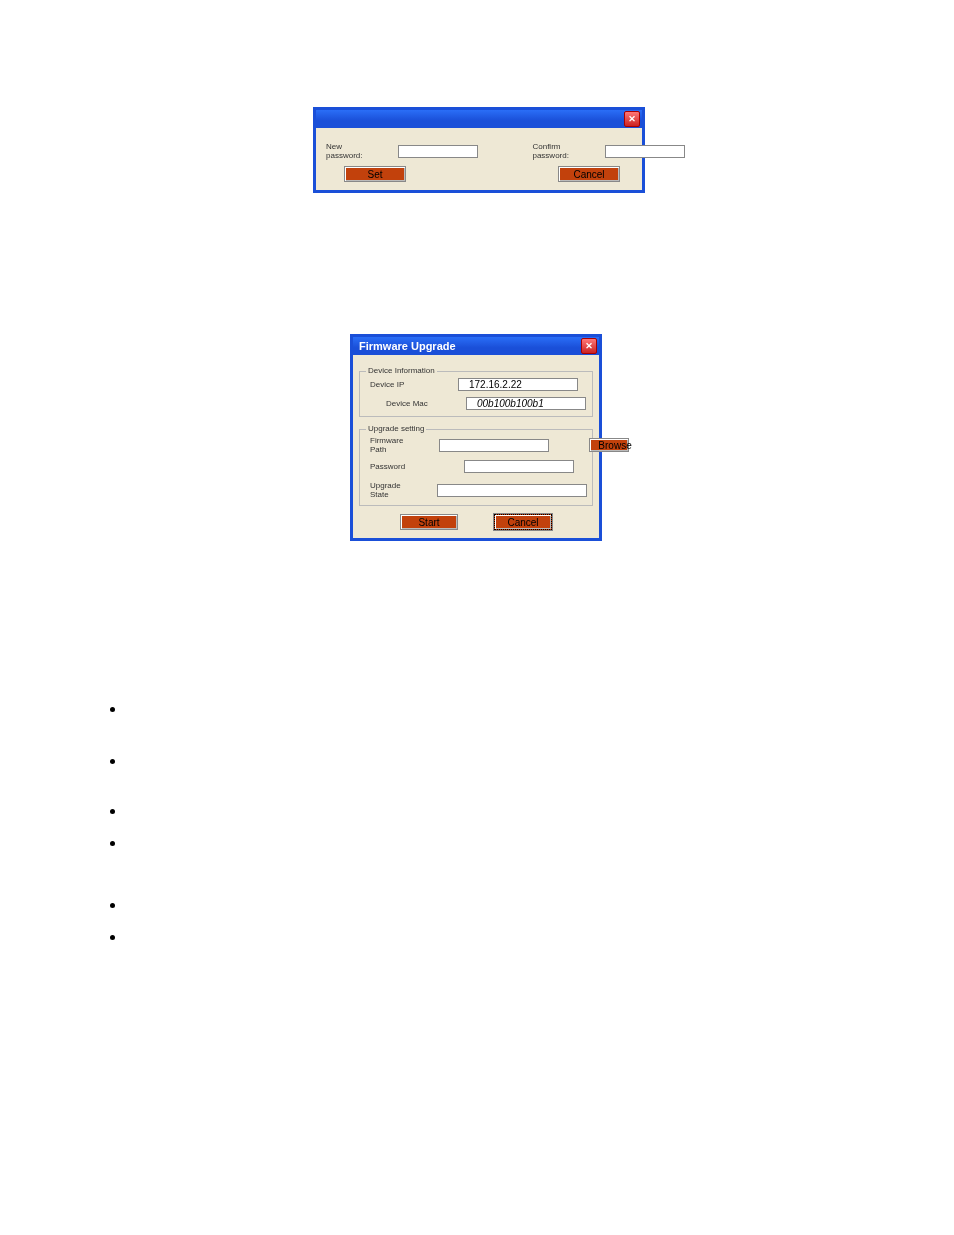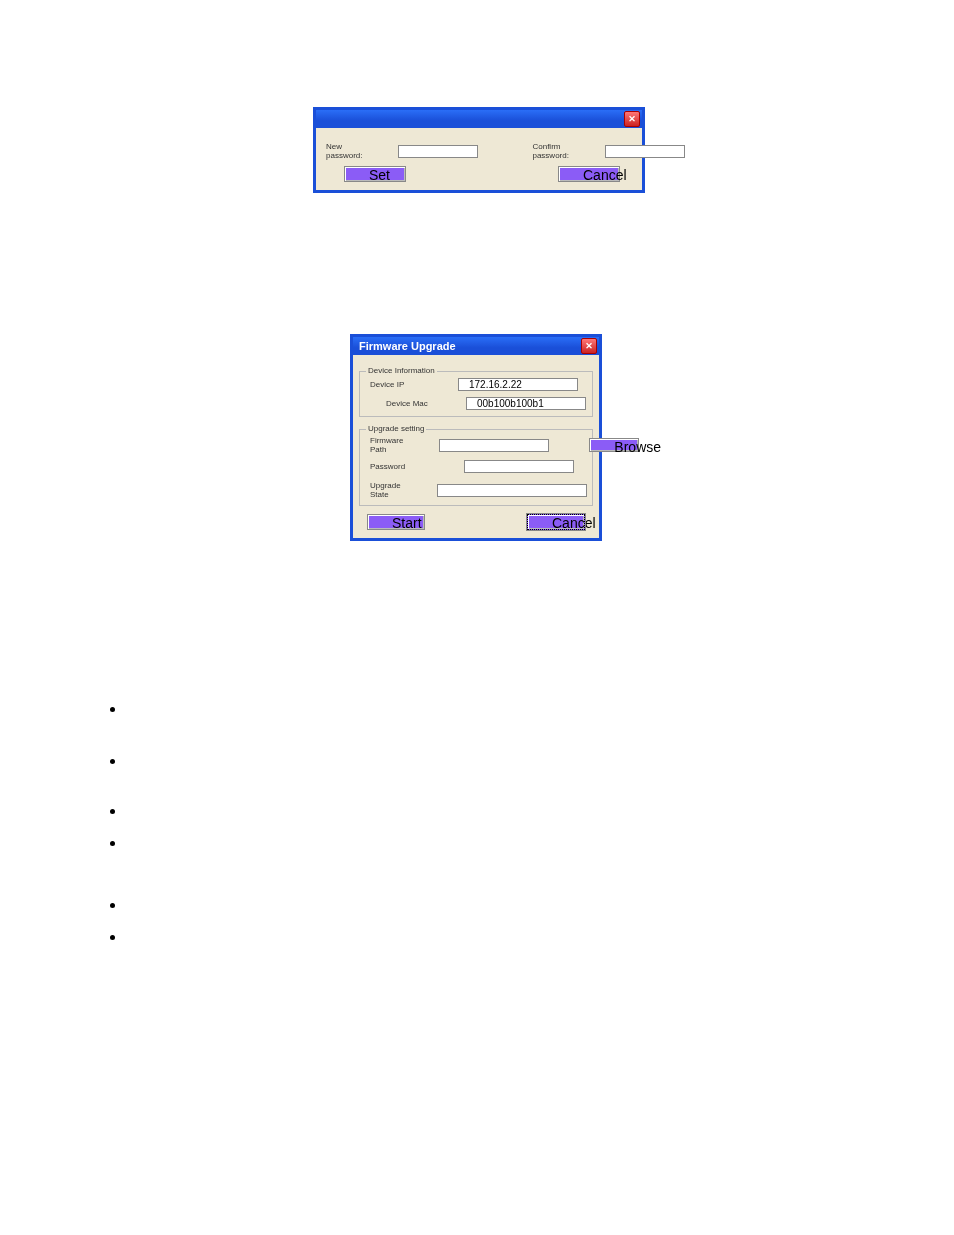--- a/index.html
+++ b/index.html
@@ -13,7 +13,7 @@
   .row{display:flex;align-items:center;margin-bottom:6px;gap:36px;}
   .lbl{font-size:8px;color:#333;}
   input.txt{border:1px solid #888;background:#fff;font-size:10px;height:13px;padding:1px 10px;box-sizing:border-box;}
-  button.btn{border:1px solid #888;background:#8b5cf6;font-size:14px;height:16px;padding:0 24px;cursor:default;box-shadow:1px 1px 0 #fff inset,-1px -1px 0 #bbb inset;}
+  button.btn{border:1px solid #888;background:#c2410c;font-size:10px;height:16px;padding:0 8px;cursor:default;box-shadow:1px 1px 0 #fff inset,-1px -1px 0 #bbb inset;}
   button.btn.focus{border:1px dotted #000;outline:1px solid #888;}
   
   .fs{border:1px solid #bbb;margin:12px 2px 8px 2px;padding:6px 6px 6px 10px;position:relative;}

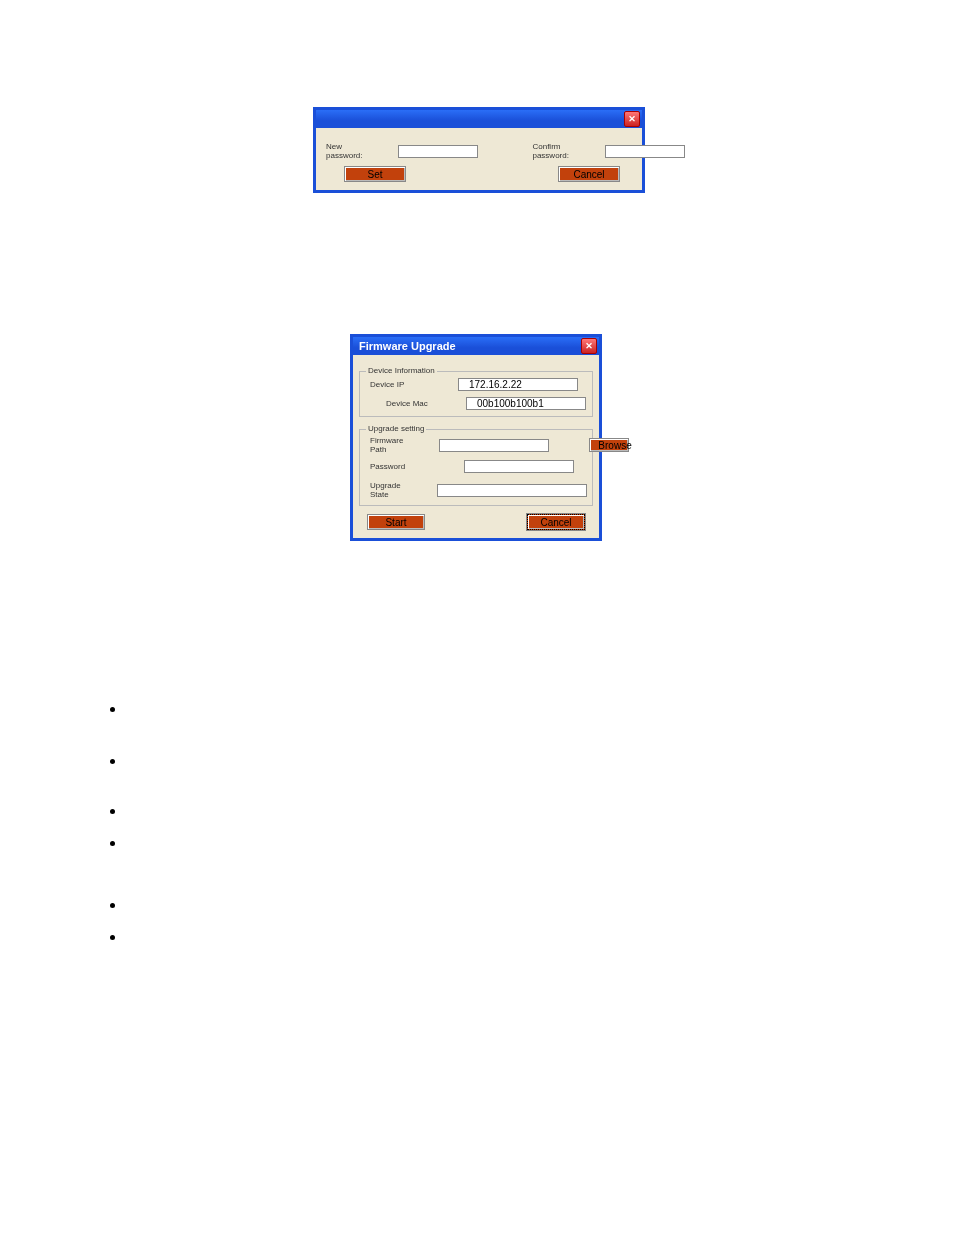--- a/index.html
+++ b/index.html
@@ -62,7 +62,7 @@
         </div>
         <div class="row" style="margin-bottom:0;">
           <span class="lbl" style="width:52px;padding-left:16px;">Device Mac</span>
-          <input class="txt" style="width: 120px;" value="00b100b100b1">
+          <input class="txt" style="width: 120px; font-style: italic;" value="00b100b100b1">
         </div>
       </div>
 

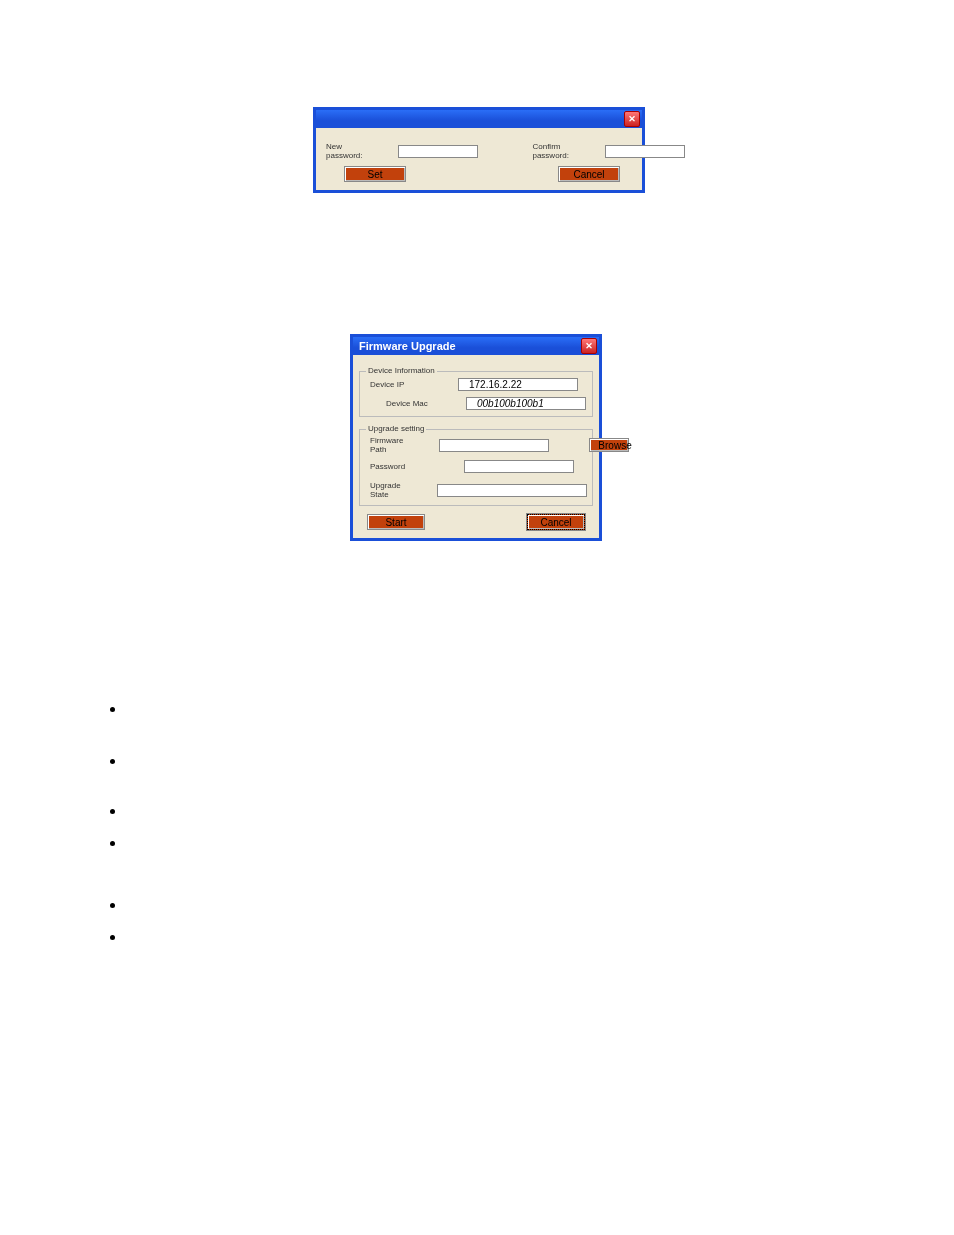--- a/index.html
+++ b/index.html
@@ -83,7 +83,7 @@
         </div>
       </div>
 
-      <div class="row" style="justify-content:space-between;margin:0 10px;">
+      <div class="row" style="justify-content:center;margin:0 10px;">
         <button class="btn" style="width:58px;">Start</button>
         <button class="btn focus" style="width:58px;">Cancel</button>
       </div>

